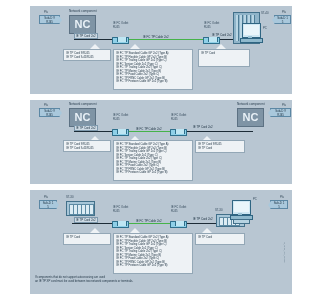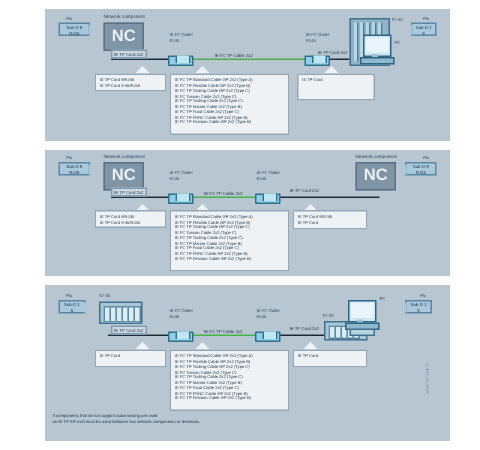--- a/index.html
+++ b/index.html
@@ -11,7 +11,7 @@
   }
   #root{position:relative;width:300px;height:300px;background:#ffffff;}
 
-  .panel{position:absolute;left:30px;width:262px;background:#b8c6d2;padding-left:16px;}
+  .panel{position:absolute;left:30px;width:262px;background:#b8c6d2;}
   #panel1{top:6px;height:88px;}
   #panel2{top:100px;height:84px;}
   #panel3{top:190px;height:104px;}

